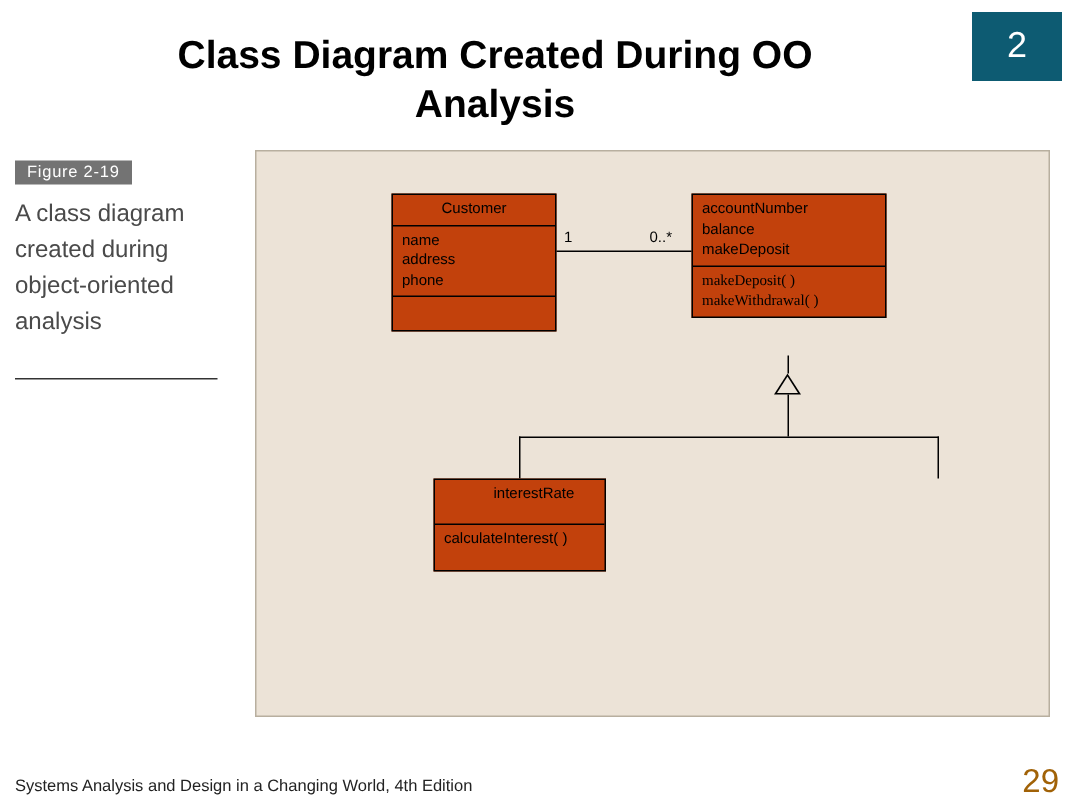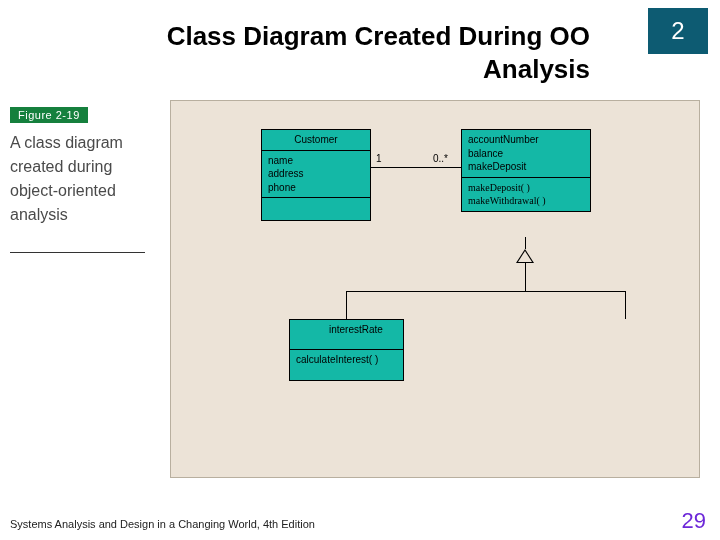--- a/index.html
+++ b/index.html
@@ -24,7 +24,7 @@
     top: 20px; left: 70px;
     width: 520px;
     font-size: 26px;
-    text-align: right;
+    text-align: center;
     line-height: 1.25;
   }
   .fig-block {

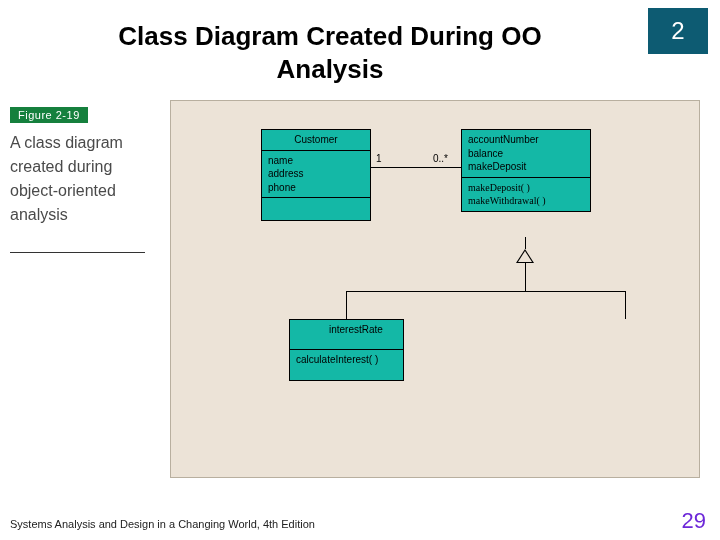--- a/index.html
+++ b/index.html
@@ -34,7 +34,7 @@
   }
   .fig-label {
     display: inline-block;
-    background: #15803d;
+    background: #737373;
     color: #fff;
     font-size: 11px;
     padding: 2px 8px;

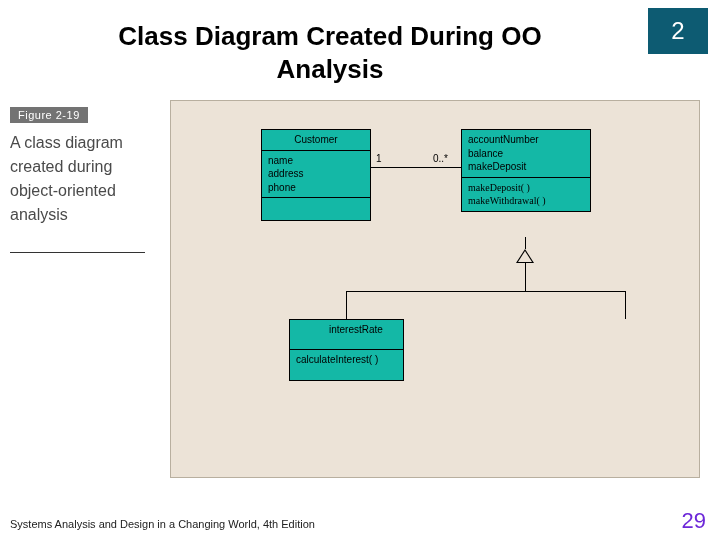--- a/index.html
+++ b/index.html
@@ -58,7 +58,7 @@
   }
   .uml-class {
     position: absolute;
-    background: #14b8a6;
+    background: #c2410c;
     border: 1px solid #000;
     font-size: 10px;
     color: #000;

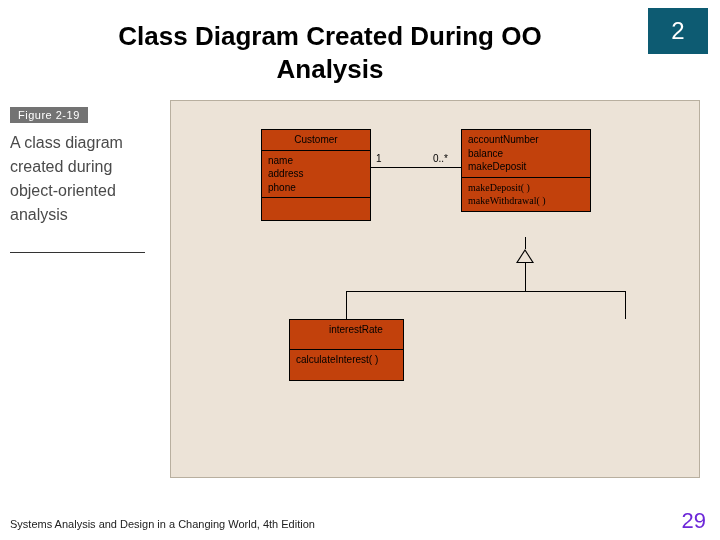--- a/index.html
+++ b/index.html
@@ -106,7 +106,7 @@
     position: absolute;
     bottom: 6px; right: 14px;
     font-size: 22px;
-    color: #6d28d9;
+    color: #a16207;
   }
 </style>
 </head>

